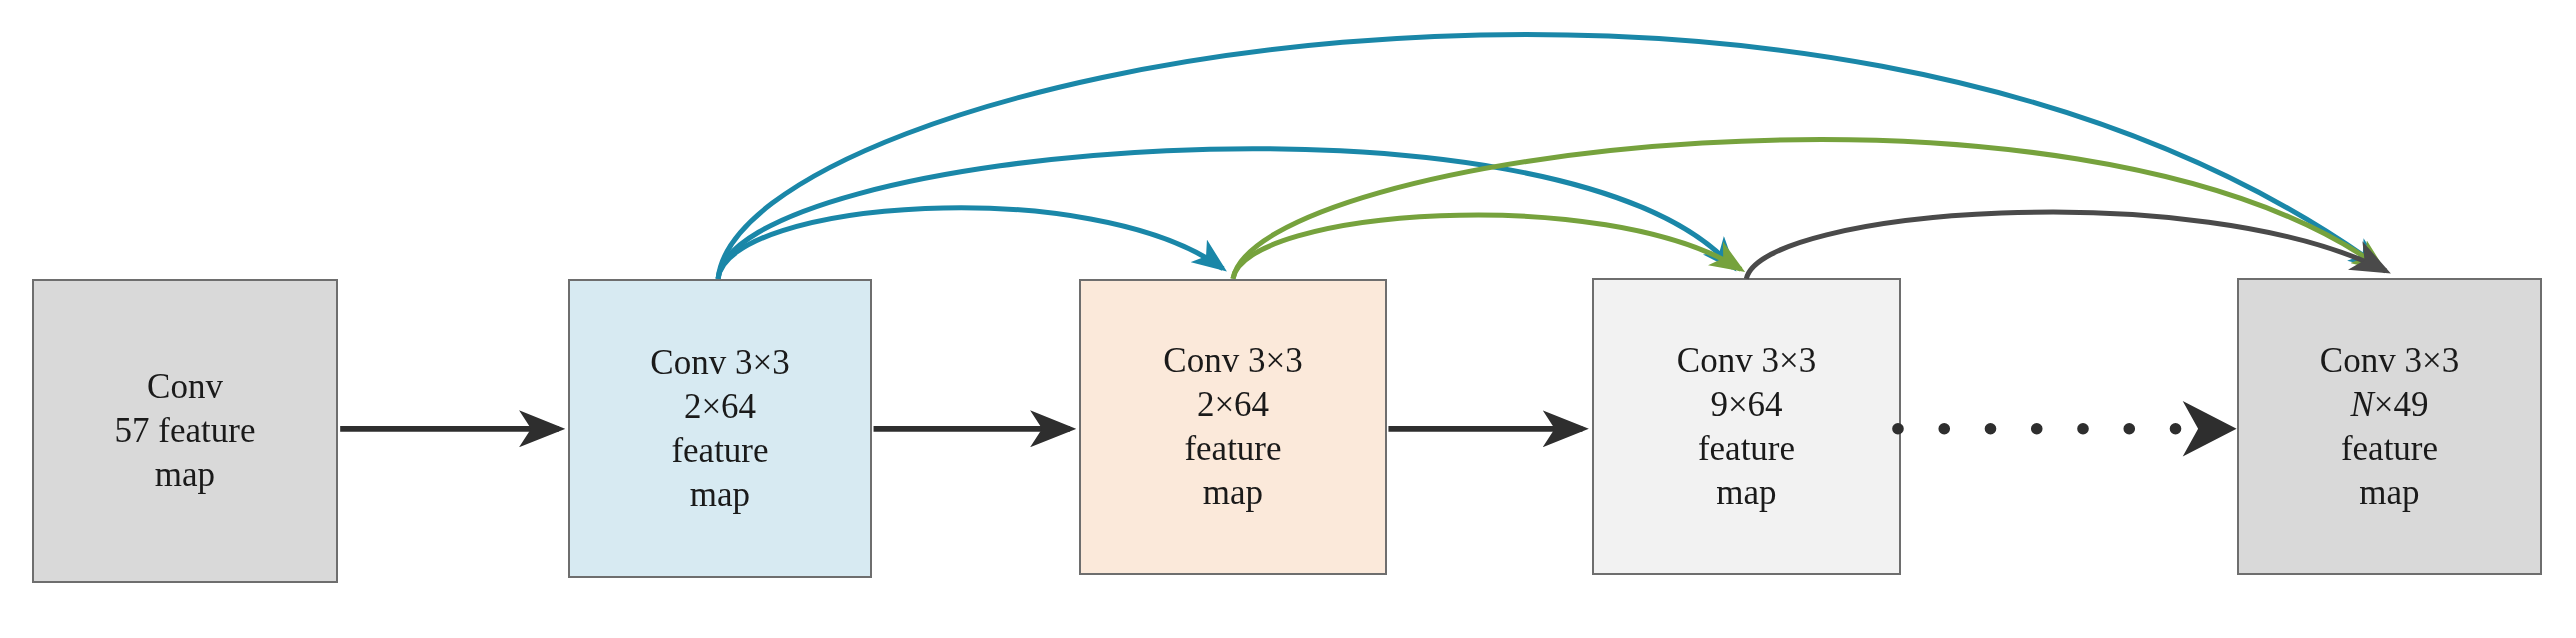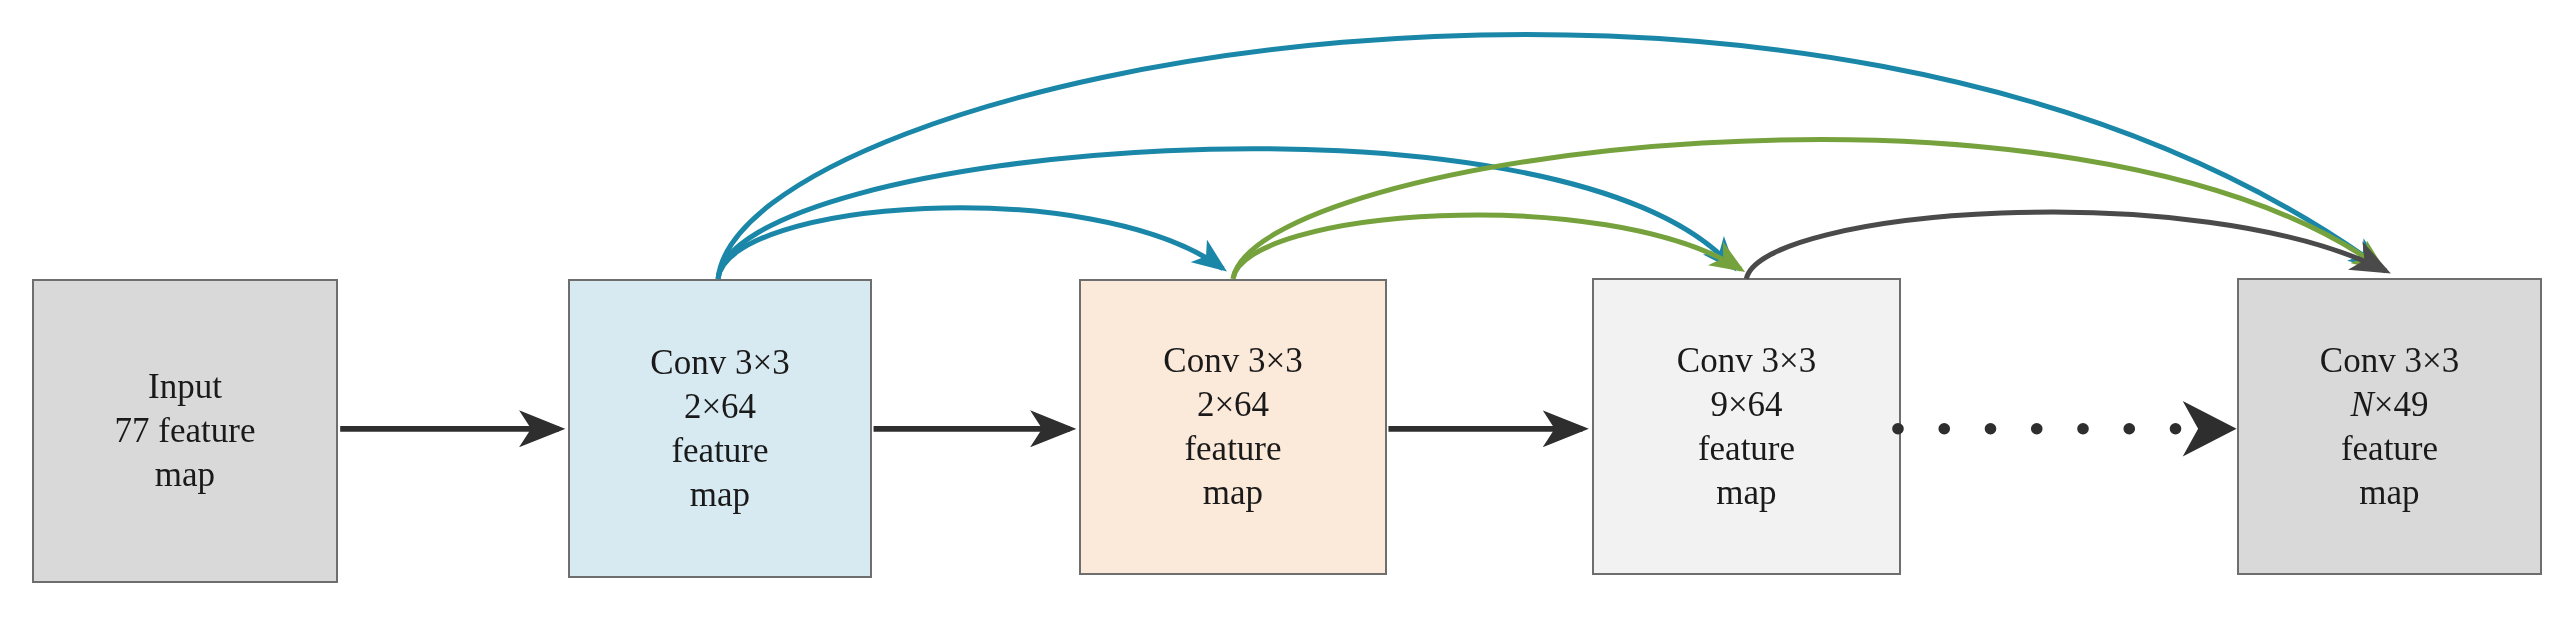--- a/index.html
+++ b/index.html
@@ -46,7 +46,7 @@
 <div id="canvas">
 
   <div class="box b1" style="background: rgb(217, 217, 217);">
-    <div class="ln">Input</div>
+    <div class="ln">Conv</div>
     <div class="ln">77 feature</div>
     <div class="ln">map</div>
   </div>

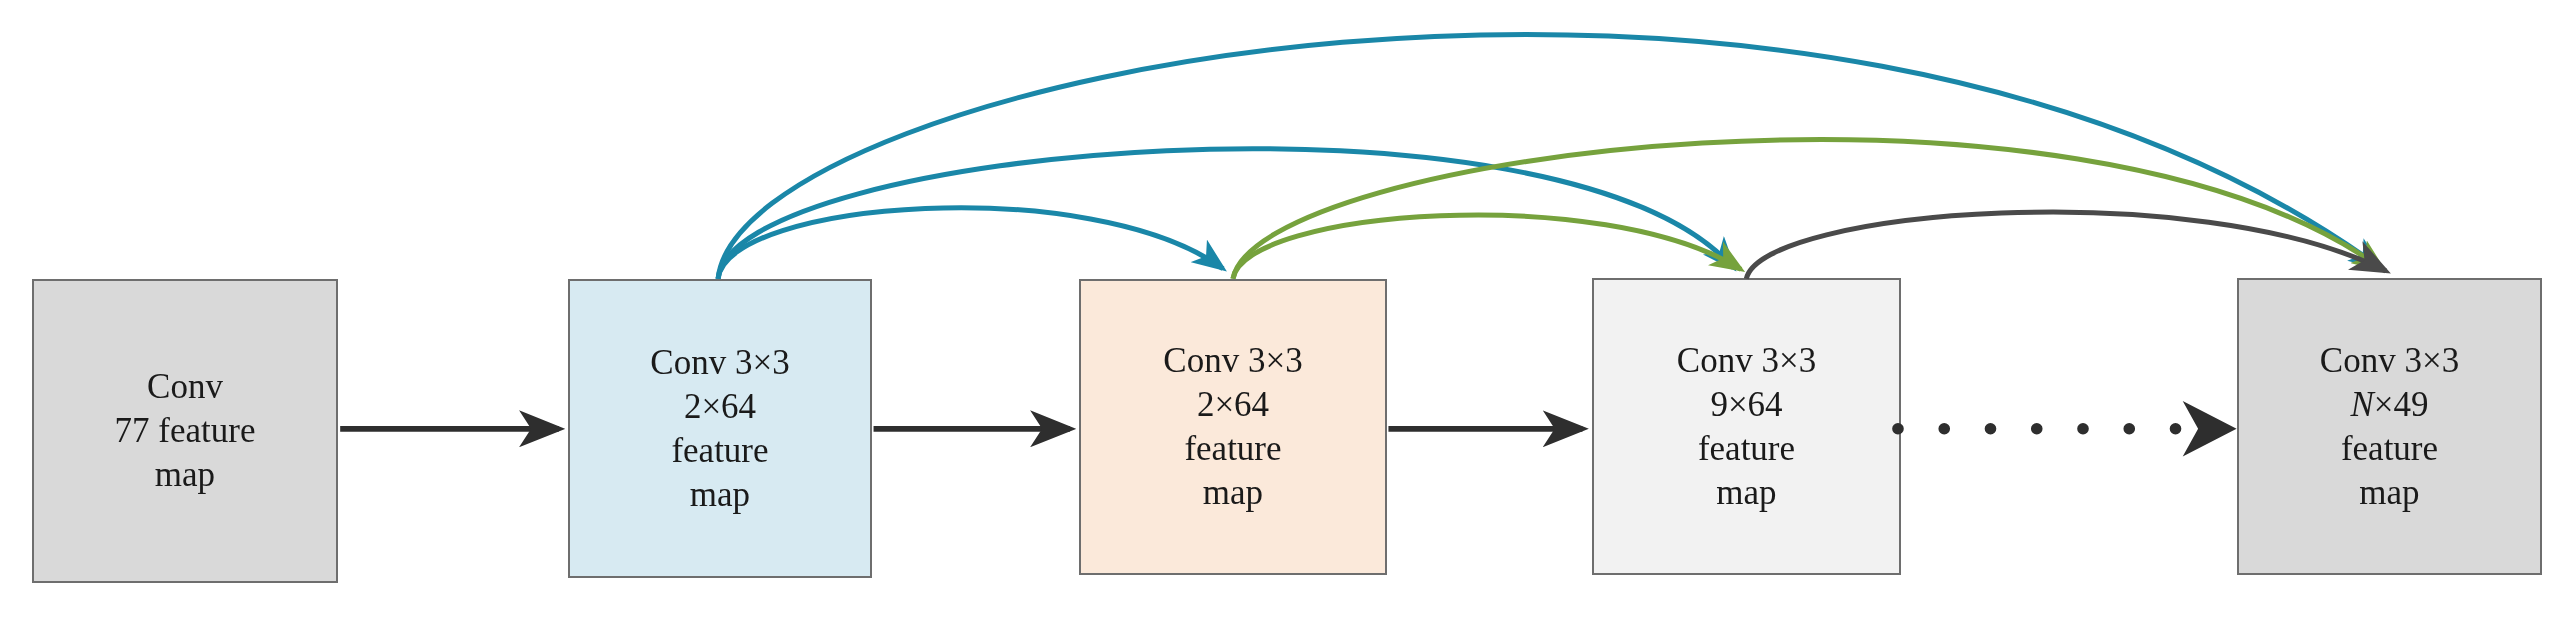--- a/index.html
+++ b/index.html
@@ -47,7 +47,7 @@
 
   <div class="box b1" style="background: rgb(217, 217, 217);">
     <div class="ln">Conv</div>
-    <div class="ln">77 feature</div>
+    <div class="ln">57 feature</div>
     <div class="ln">map</div>
   </div>
 

